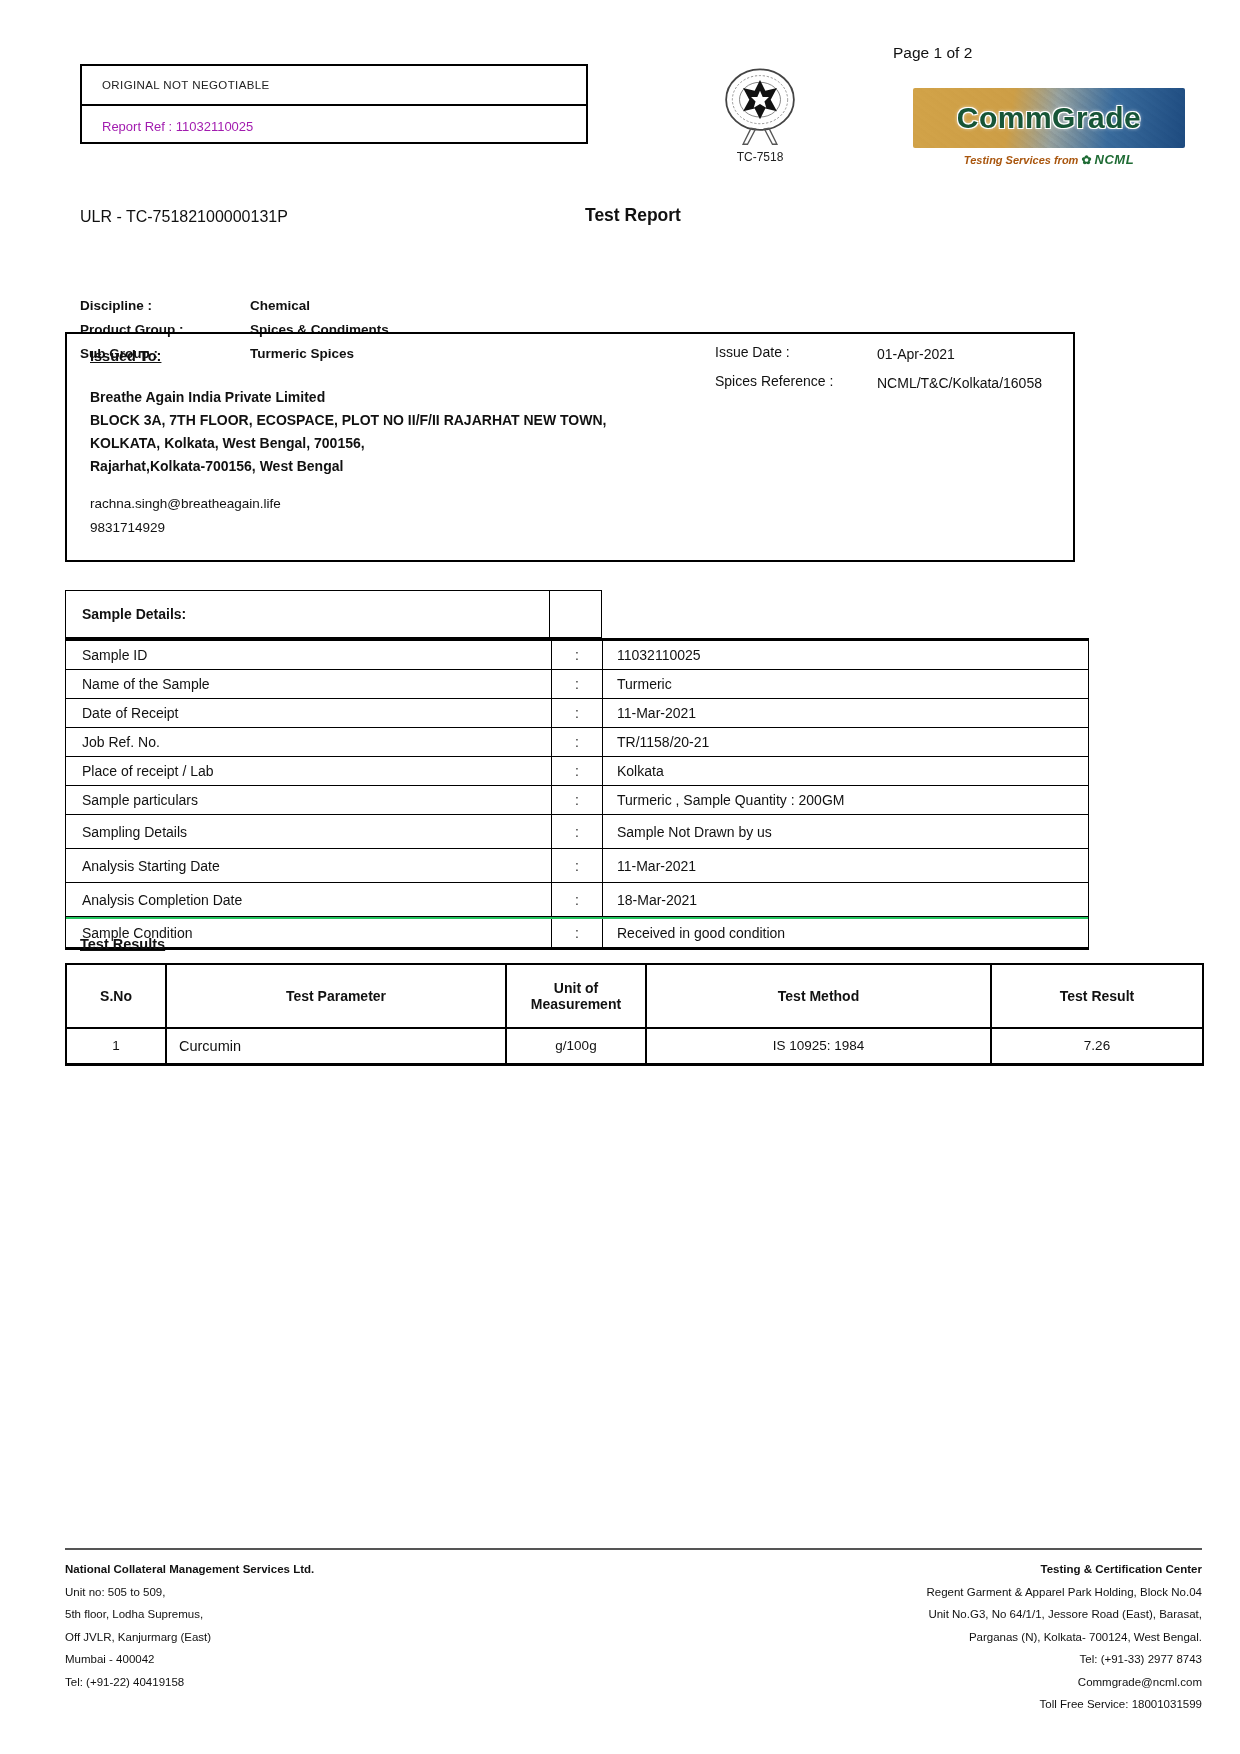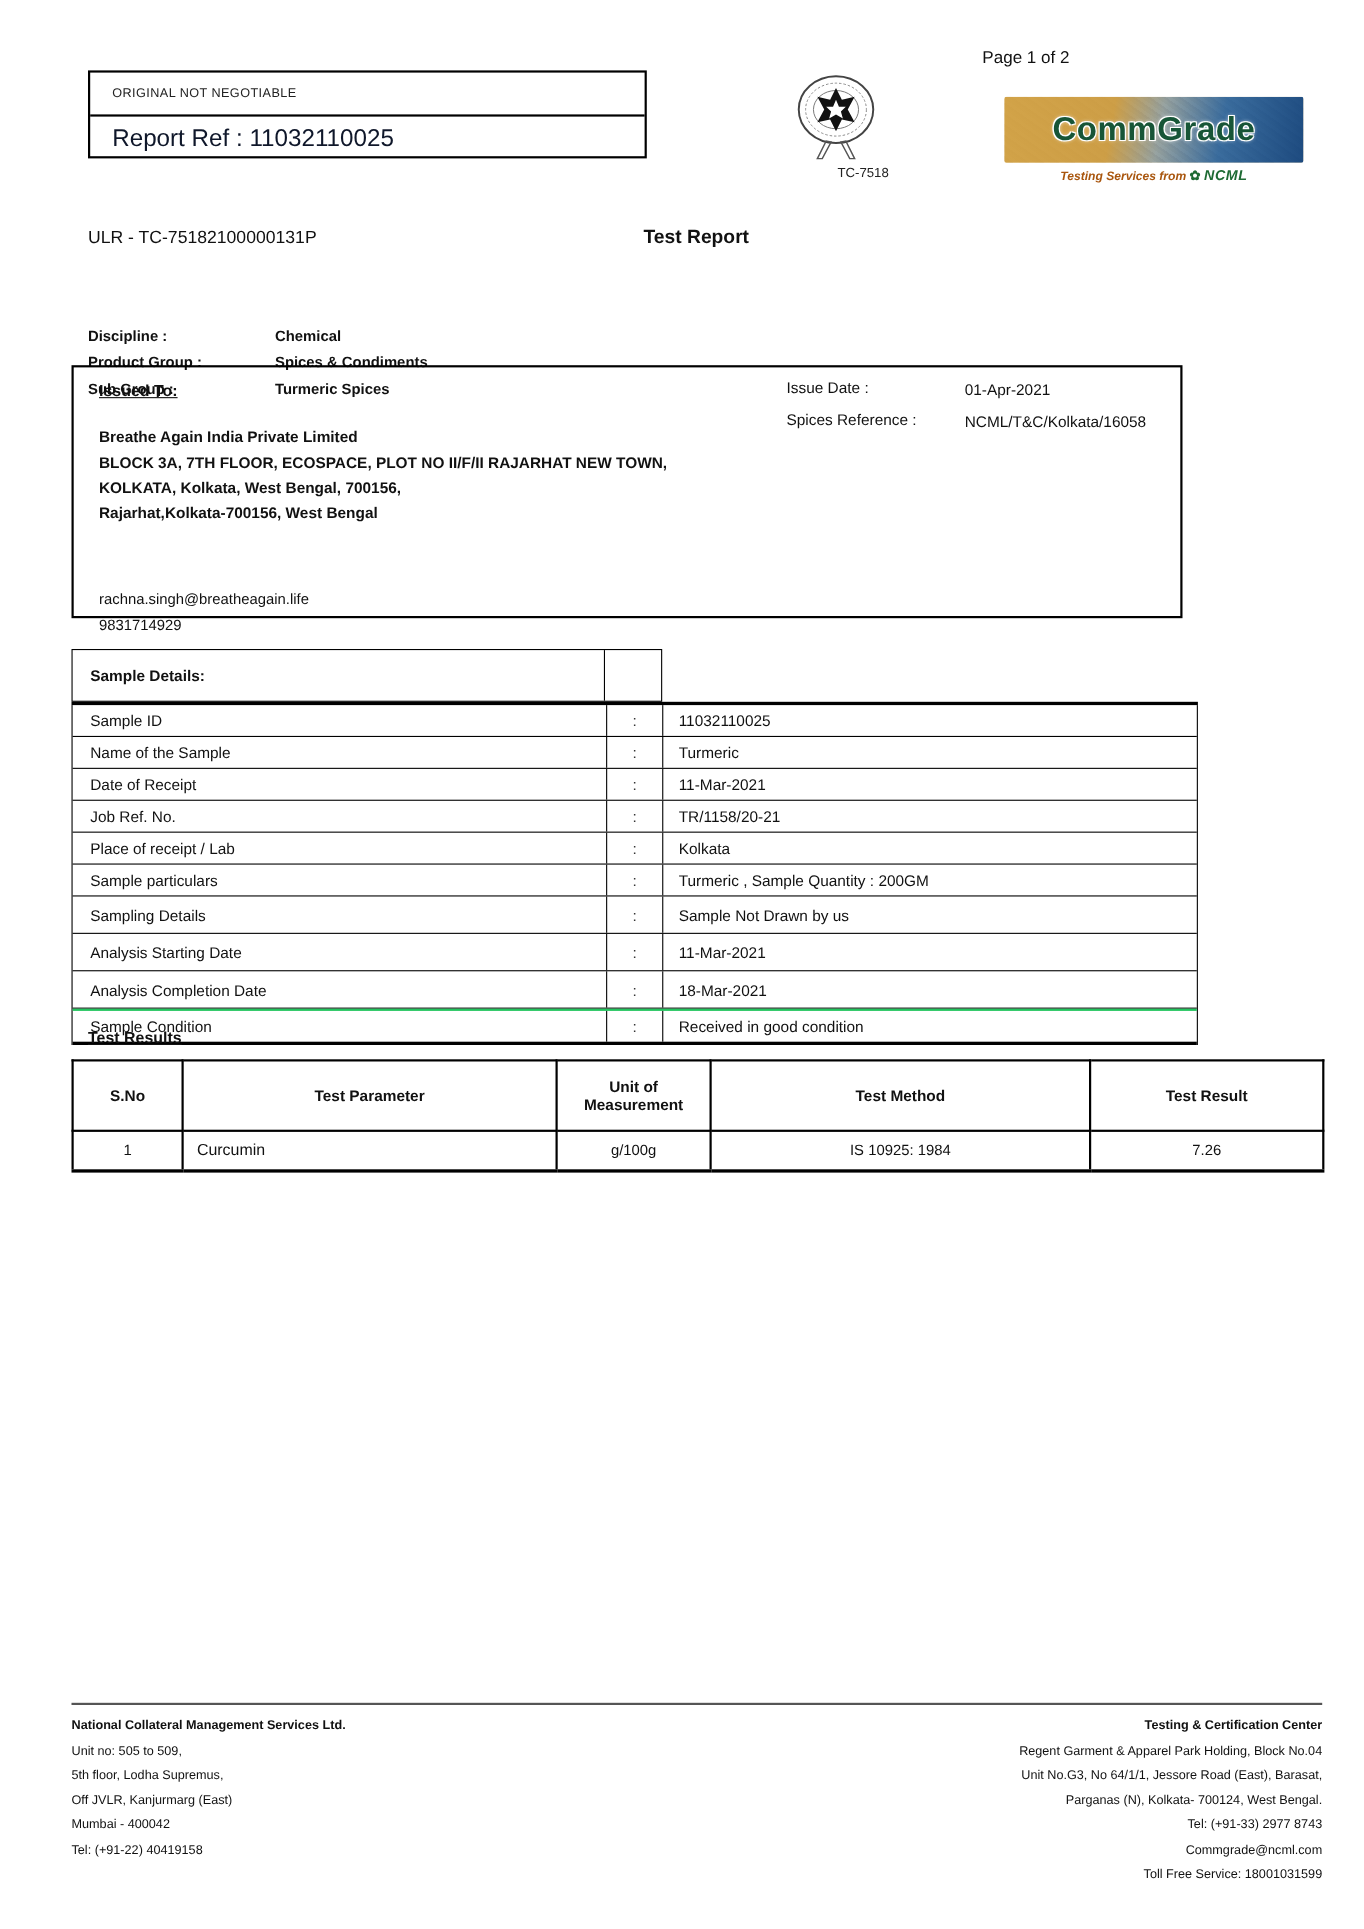--- a/index.html
+++ b/index.html
@@ -15,7 +15,7 @@
   .ref-box{left:80px;top:64px;width:508px;height:80px;border:2px solid #000;box-sizing:border-box;}
   .ref-box .row1{height:38px;border-bottom:2px solid #000;display:flex;align-items:center;padding-left:20px;
     font-size:11.5px;letter-spacing:.4px;color:#222;}
-  .ref-box .row2{height:40px;display:flex;align-items:center;padding-left:20px;font-size:22px;color:#0f172a;}
+  .ref-box .row2{height:40px;display:flex;align-items:center;padding-left:20px;font-size:13px;color:#a21caf;}
 
   
   .page-num{left:893px;top:44px;font-size:15.5px;}

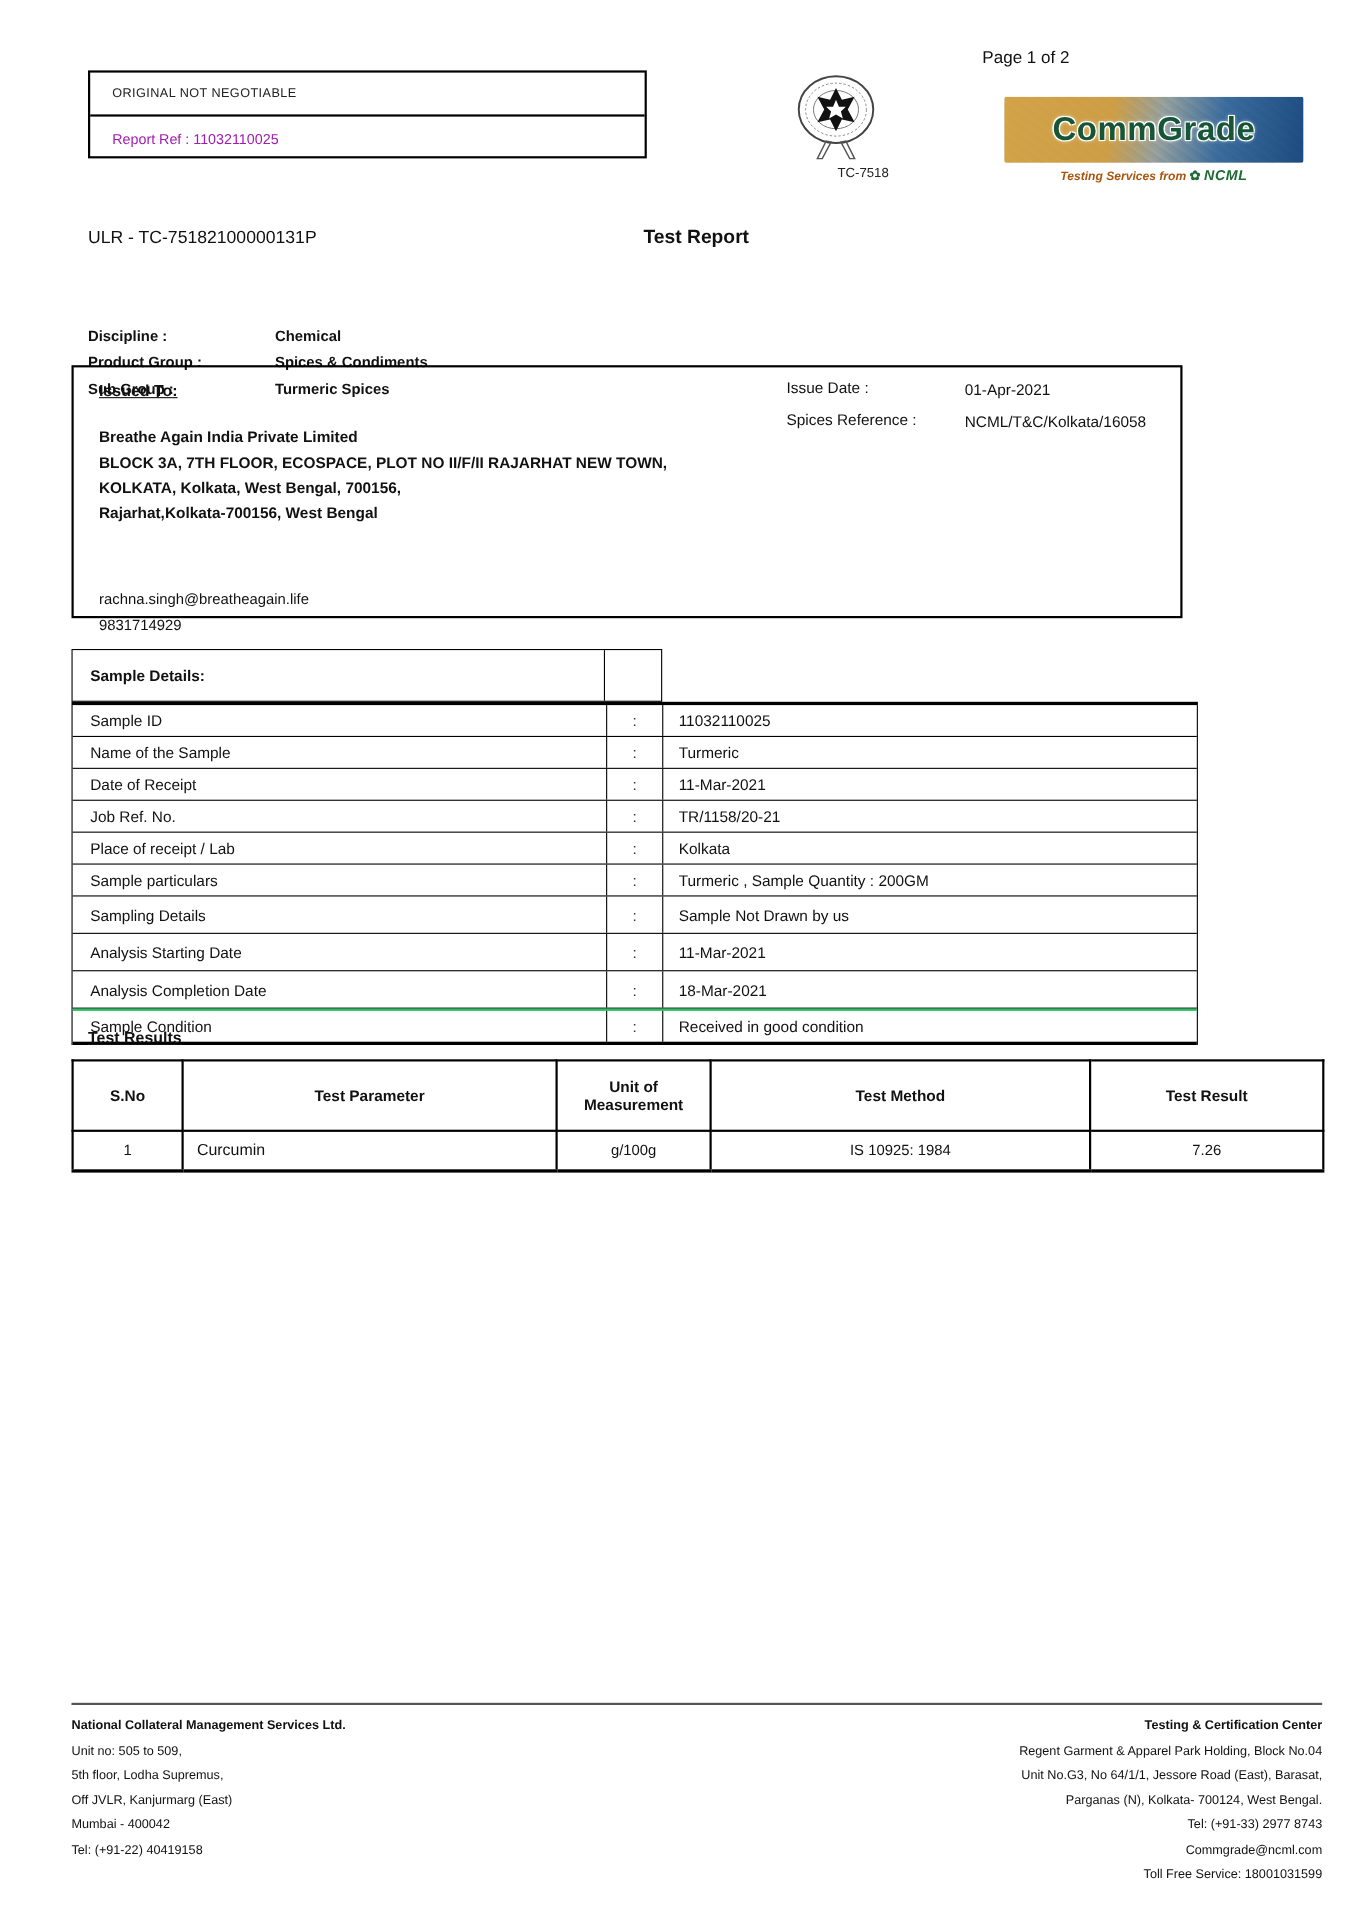--- a/index.html
+++ b/index.html
@@ -21,7 +21,7 @@
   .page-num{left:893px;top:44px;font-size:15.5px;}
 
   
-  .seal-wrap{left:712px;top:64px;width:96px;text-align:right;}
+  .seal-wrap{left:712px;top:64px;width:96px;text-align:center;}
   .seal-wrap svg{display:block;margin:0 auto;}
   .seal-code{font-size:12px;margin-top:4px;color:#222;}
 

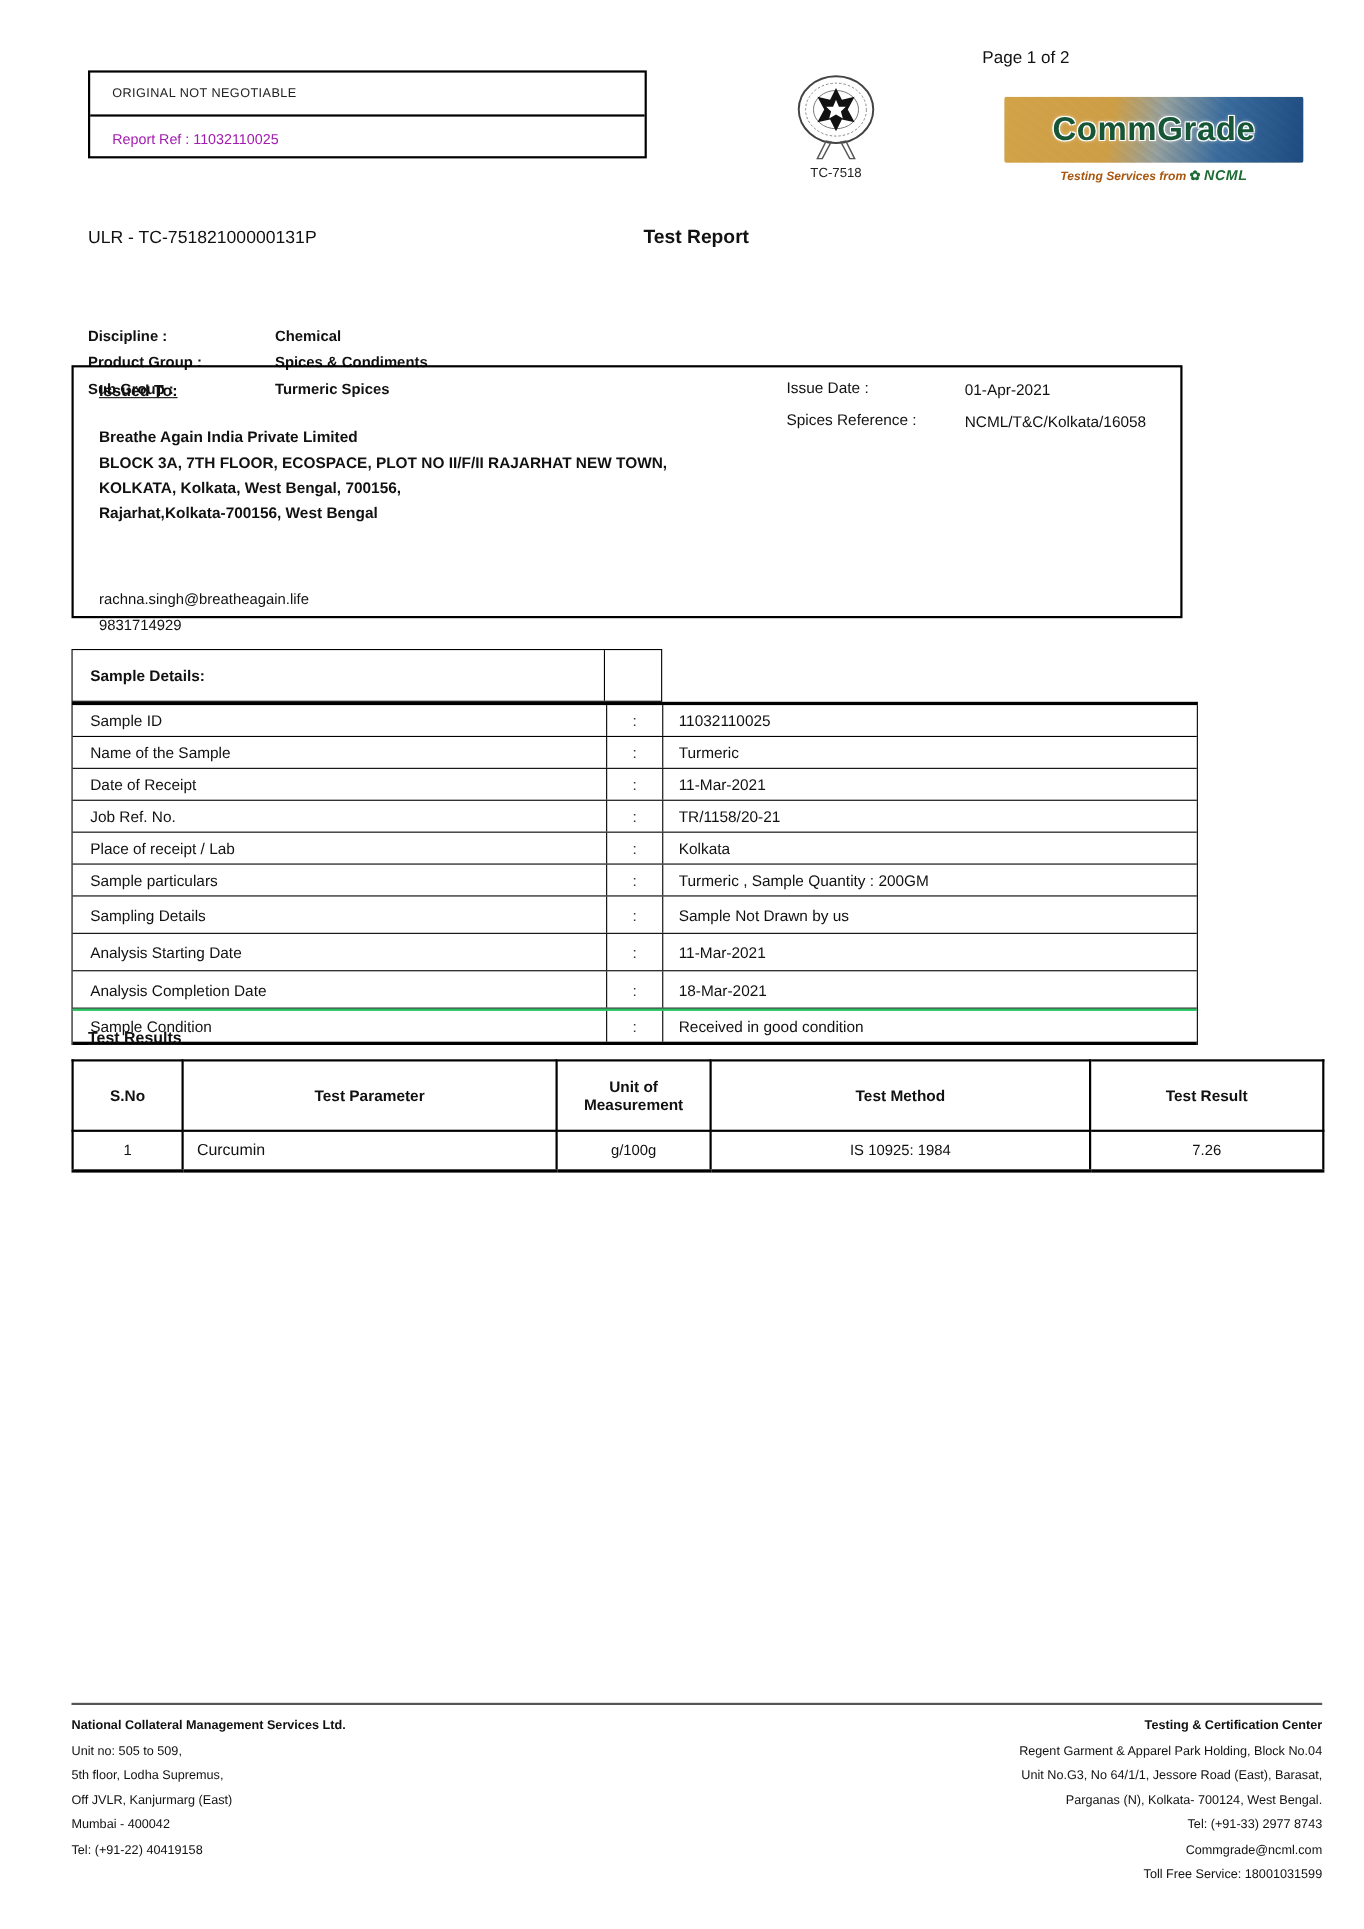--- a/index.html
+++ b/index.html
@@ -58,7 +58,7 @@
   .issued-box{left:65px;top:332px;width:1010px;height:230px;border:2px solid #000;box-sizing:border-box;}
   .issued-heading{position:absolute;left:23px;top:14px;font-size:14.5px;font-weight:bold;text-decoration:underline;}
   .issued-company{position:absolute;left:23px;top:52px;width:600px;font-size:14px;font-weight:bold;line-height:23px;}
-  .issued-contact{position:absolute;left:23px;top:158px;font-size:13.5px;line-height:24px;margin-top:41px;}
+  .issued-contact{position:absolute;left:23px;top:158px;font-size:13.5px;line-height:24px;}
   .issue-meta{position:absolute;left:648px;top:10px;font-size:14px;}
   .issue-meta .imrow{display:flex;margin-bottom:8px;}
   .issue-meta .imlabel{width:162px;}

